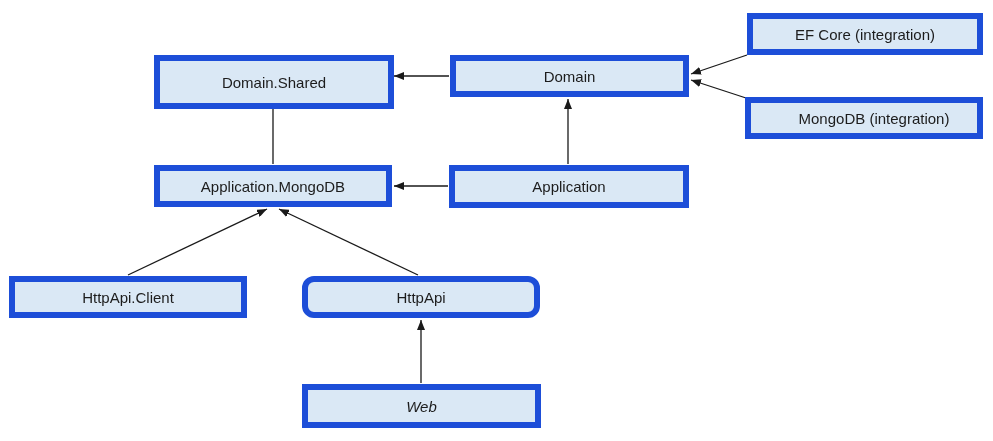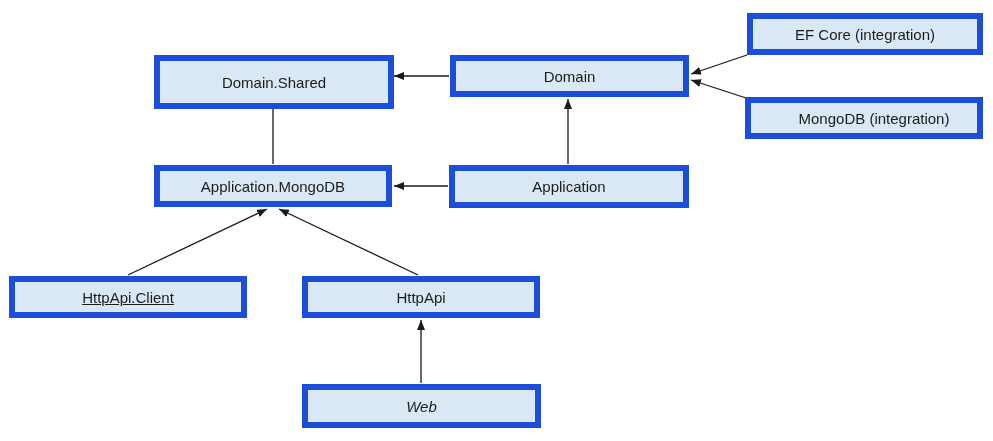--- a/index.html
+++ b/index.html
@@ -41,7 +41,7 @@
   .n-mongodb              { left: 745px; top: 97px;  width: 238px; height: 42px; padding-left: 20px; }
   .n-application-contract { left: 154px; top: 165px; width: 238px; height: 42px; }
   .n-application          { left: 449px; top: 165px; width: 240px; height: 43px; }
-  .n-httpapi-client       { left: 9px;   top: 276px; width: 238px; height: 42px; text-decoration: underline; }
+  .n-httpapi-client       { left: 9px;   top: 276px; width: 238px; height: 42px; }
   .n-httpapi              { left: 302px; top: 276px; width: 238px; height: 42px; }
   .n-web                  { left: 302px; top: 384px; width: 239px; height: 44px; font-style: italic; }
   svg line {

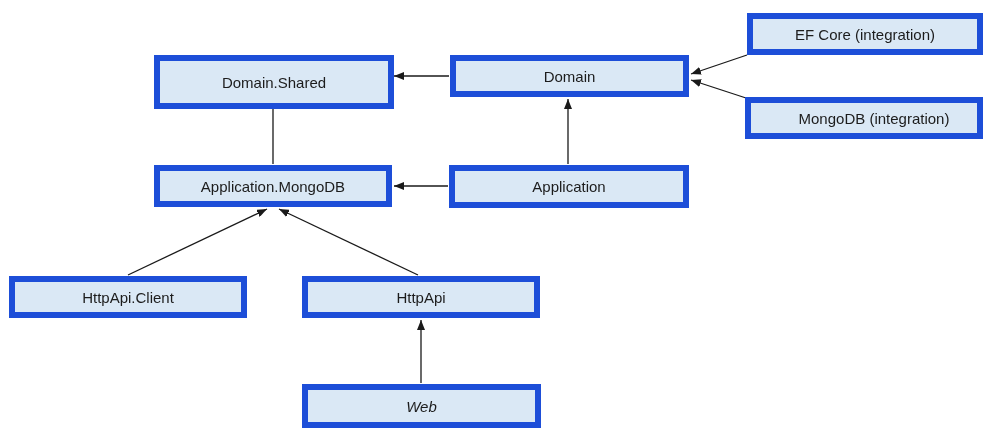--- a/index.html
+++ b/index.html
@@ -42,7 +42,7 @@
   .n-application-contract { left: 154px; top: 165px; width: 238px; height: 42px; }
   .n-application          { left: 449px; top: 165px; width: 240px; height: 43px; }
   .n-httpapi-client       { left: 9px;   top: 276px; width: 238px; height: 42px; }
-  .n-httpapi              { left: 302px; top: 276px; width: 238px; height: 42px; }
+  .n-httpapi              { left: 302px; top: 276px; width: 238px; height: 42px; border-radius: 12px; }
   .n-web                  { left: 302px; top: 384px; width: 239px; height: 44px; font-style: italic; }
   svg line {
     stroke: #1a1a1a;

